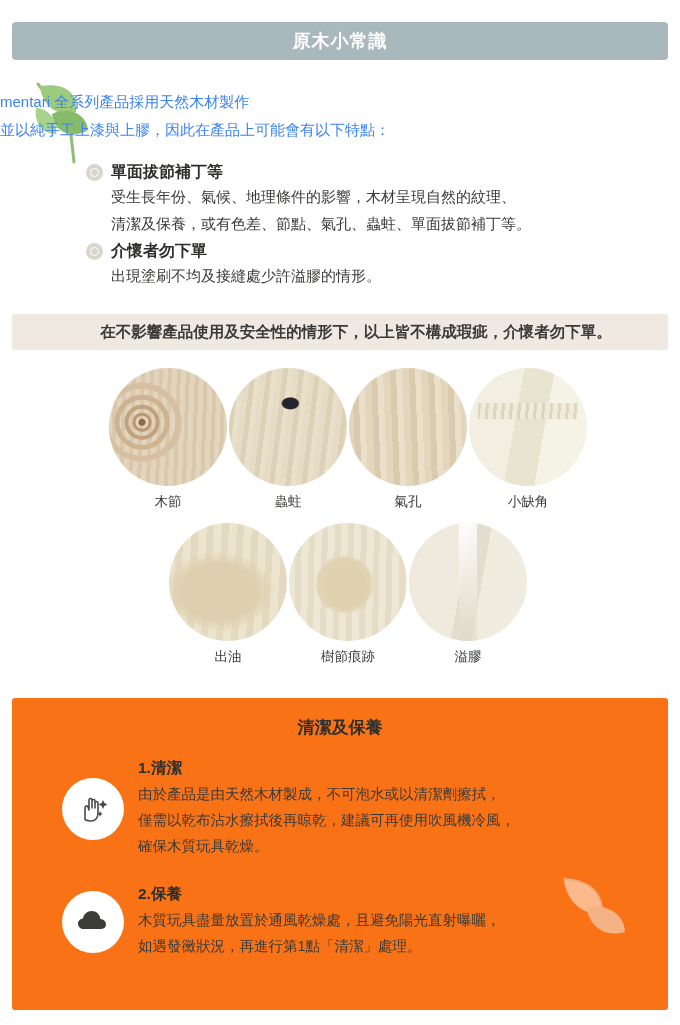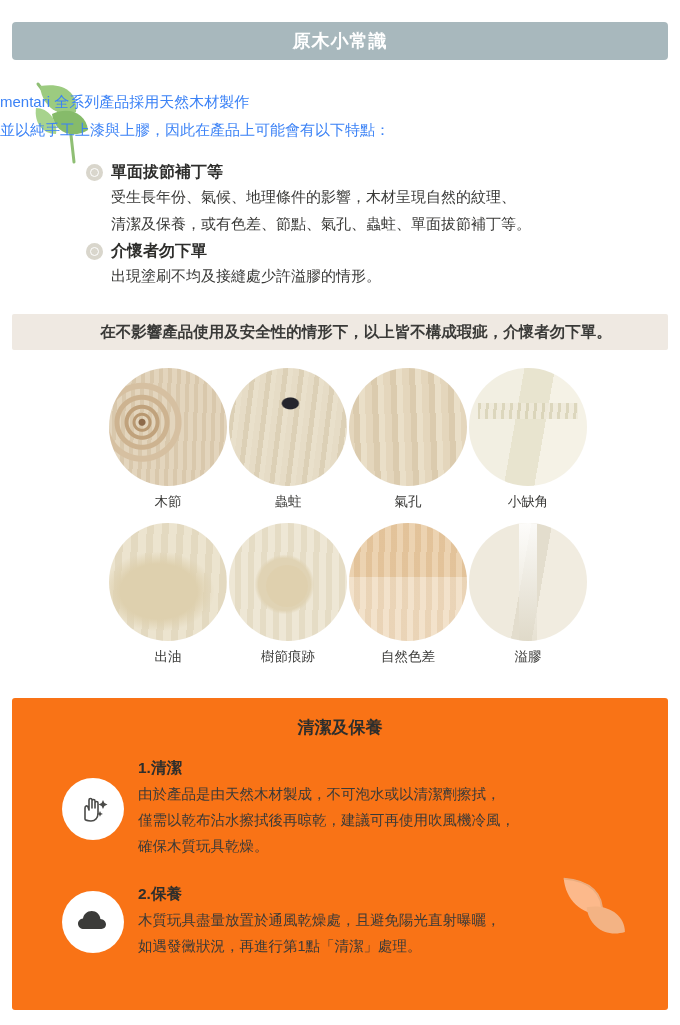--- a/index.html
+++ b/index.html
@@ -387,10 +387,6 @@
         <div class="sample-label">樹節痕跡</div>
       </div>
       <div class="sample">
-        <div class="swatch sw-color"></div>
-        <div class="sample-label">自然色差</div>
-      </div>
-      <div class="sample">
         <div class="swatch sw-glue"></div>
         <div class="sample-label">溢膠</div>
       </div>

